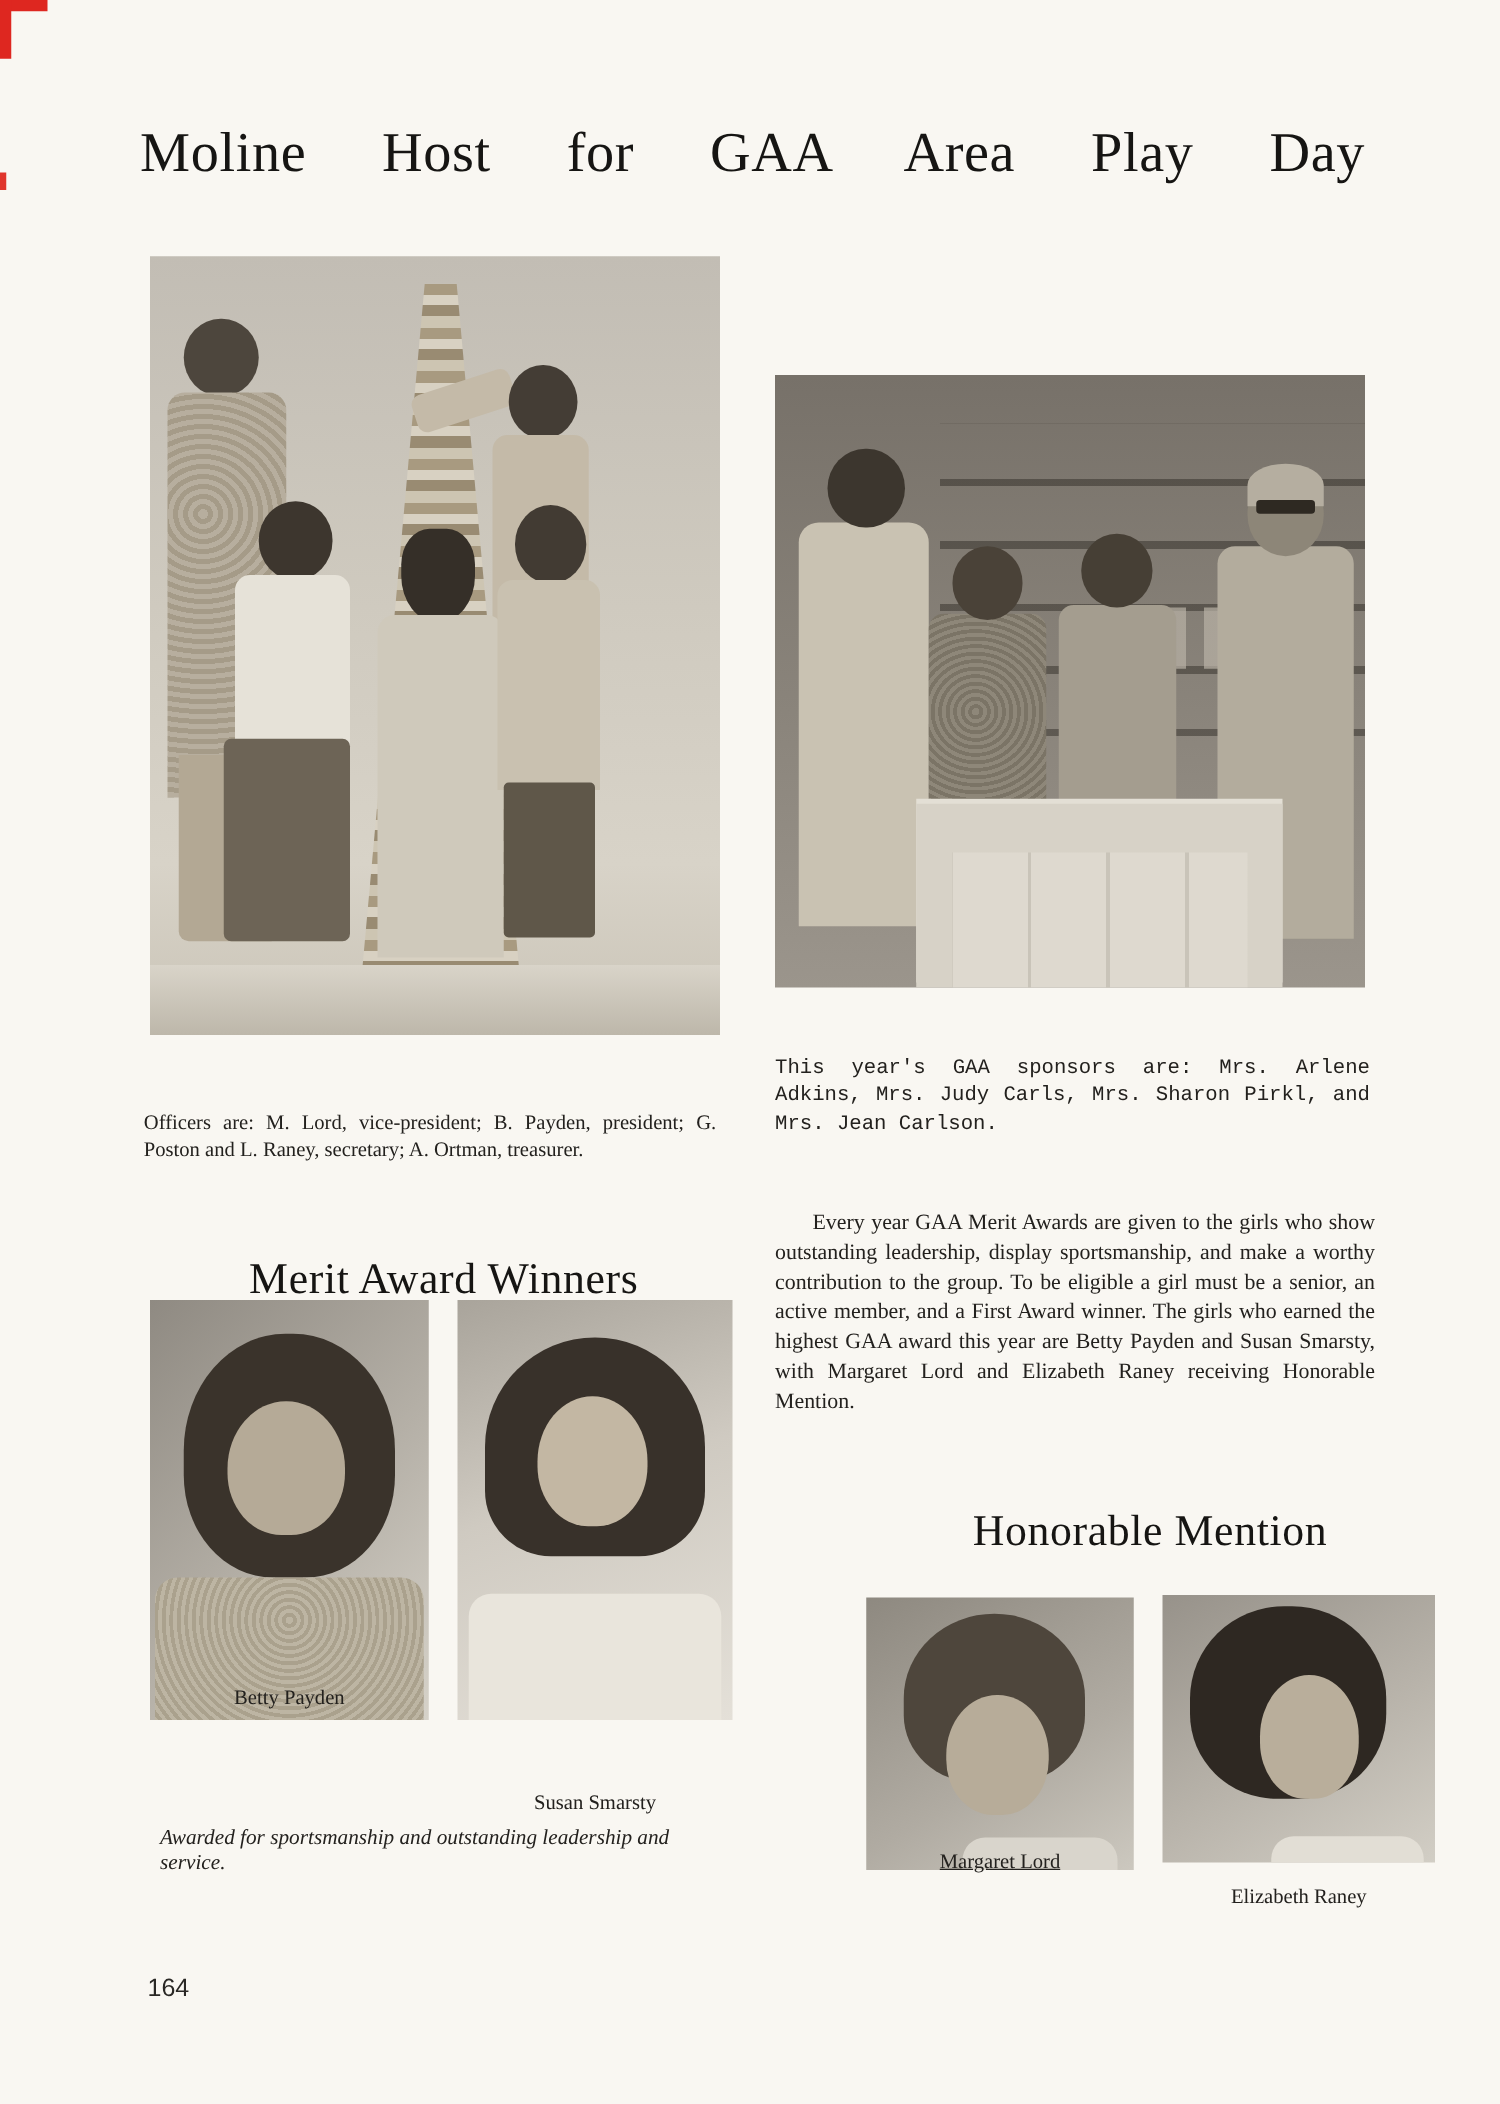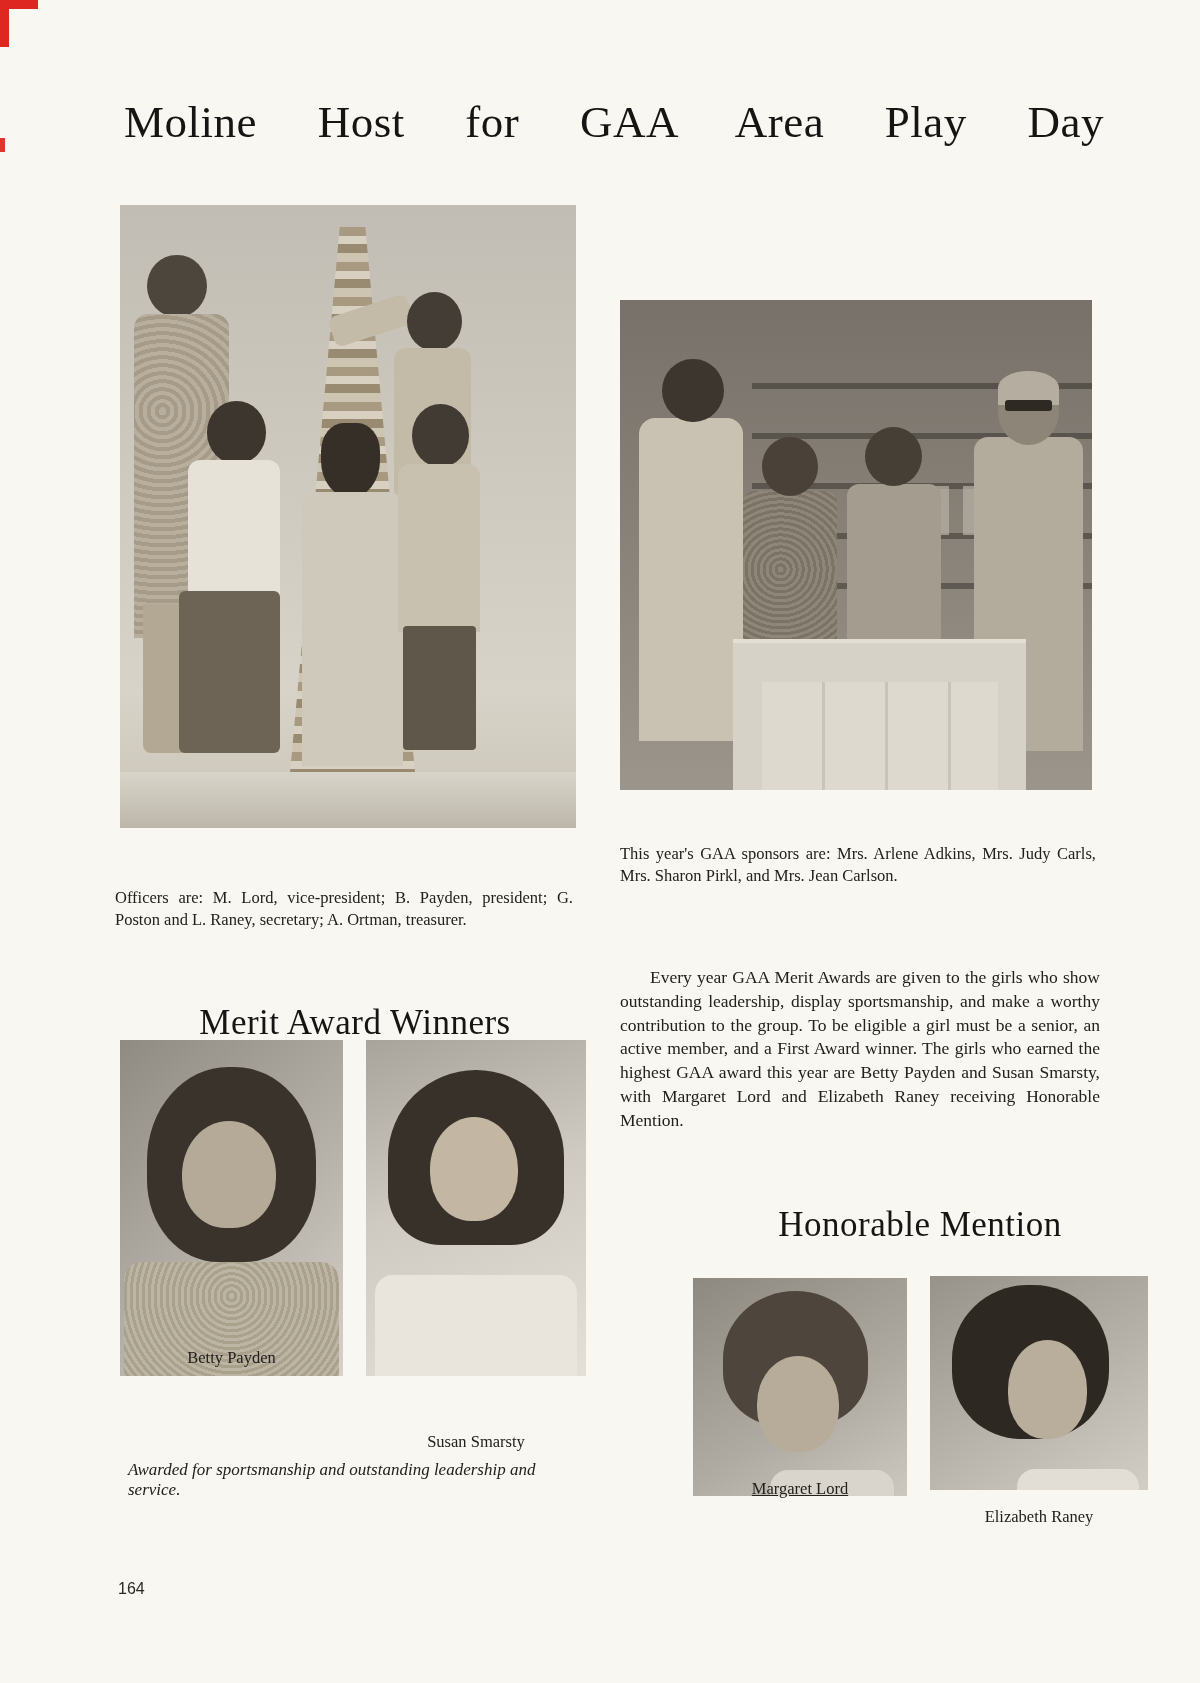--- a/index.html
+++ b/index.html
@@ -13,7 +13,7 @@
 
   .title{position:absolute;left:112px;top:96px;width:980px;font-size:45px;
          letter-spacing:.5px;word-spacing:14px;white-space:nowrap;
-         text-align:justify;text-align-last:justify;color:#161513;margin-left:12px;}
+         text-align:justify;text-align-last:justify;color:#161513;}
 
   
   .photo{position:absolute;overflow:hidden;background:#c6c2ba;}

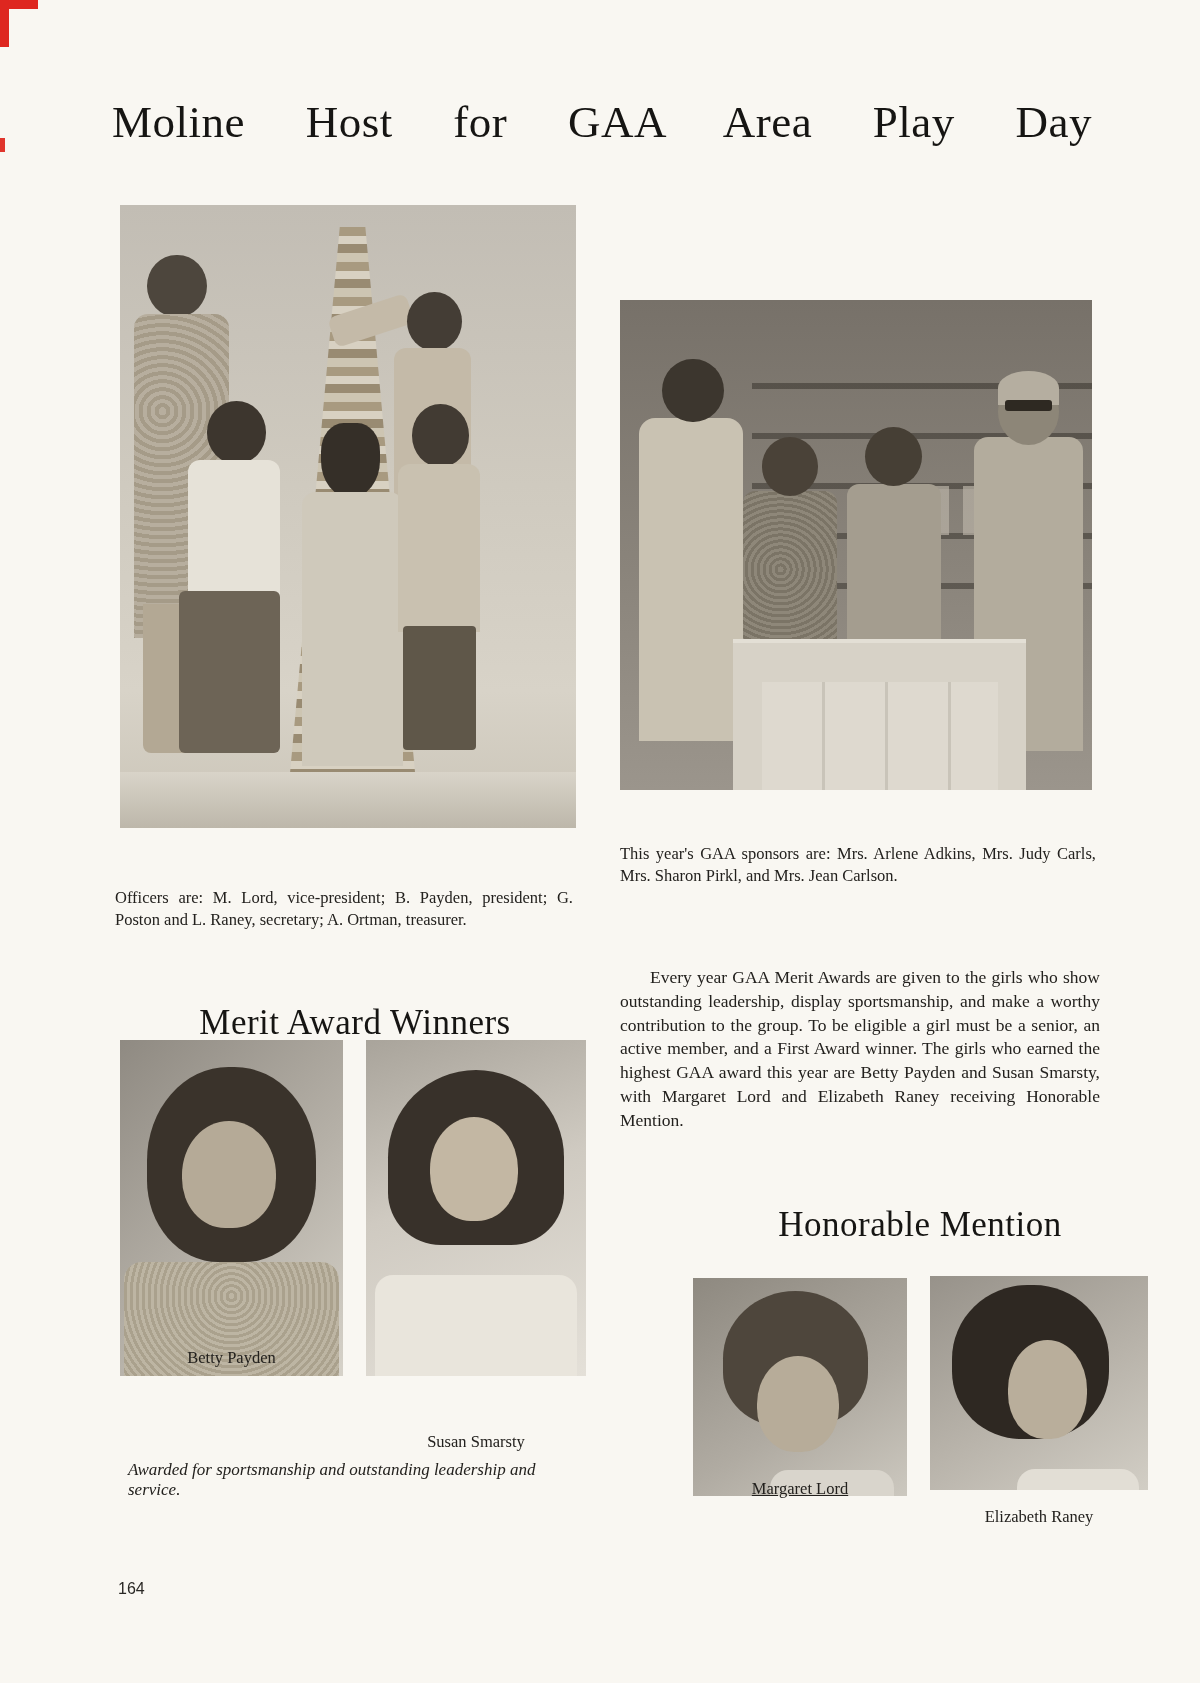--- a/index.html
+++ b/index.html
@@ -72,7 +72,7 @@
 
   .caption{font-size:16.5px;line-height:1.35;text-align:justify;color:#23211e;}
   #officers-caption{position:absolute;left:115px;top:847px;width:458px;margin-top:40px;}
-  #sponsors-caption{position:absolute;left:620px;top:843px;width:476px;}
+  #sponsors-caption{position:absolute;left:620px;top:843px;width:476px;font-family:Liberation Mono, monospace;}
 
   .section-heading{position:absolute;font-size:35px;letter-spacing:.5px;text-align:center;color:#161513;}
   #merit-heading{left:150px;top:959px;width:410px;margin-top:44px;}

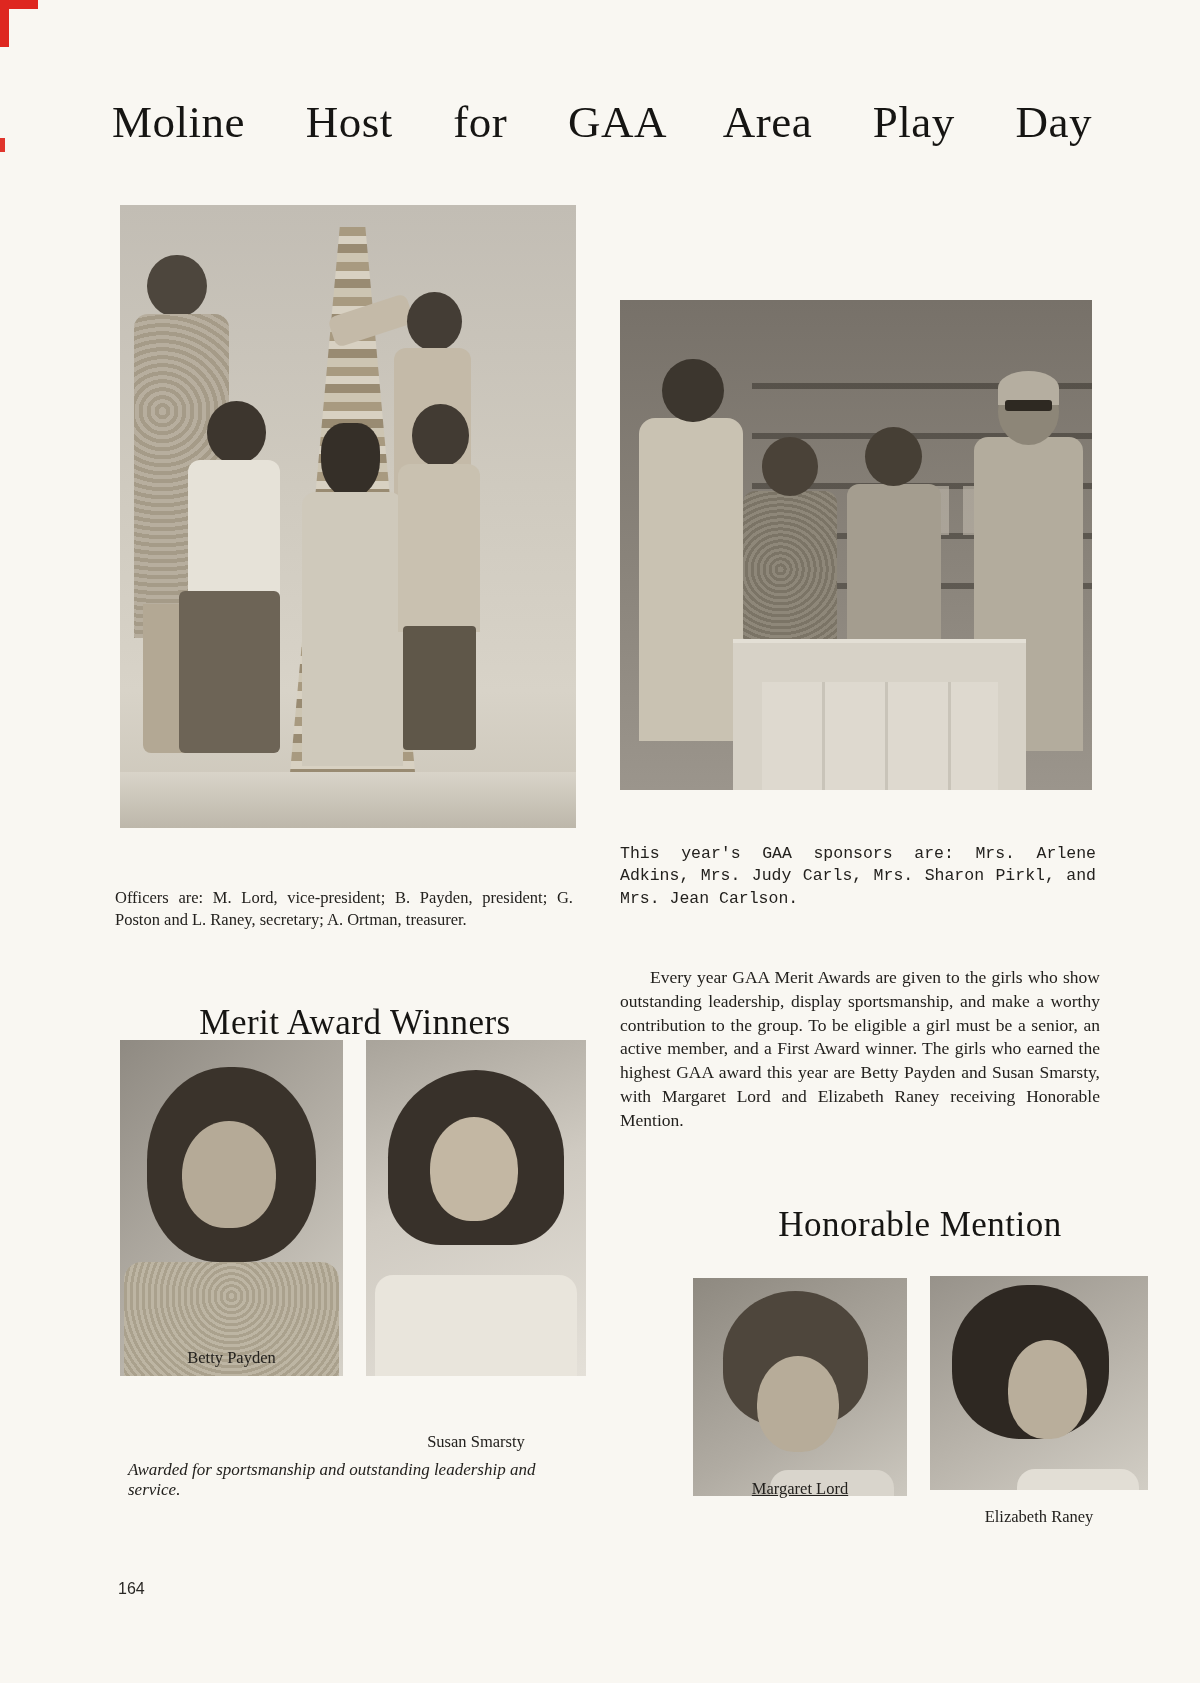--- a/index.html
+++ b/index.html
@@ -123,7 +123,7 @@
     font-style:italic;font-size:17px;color:#23211e;}
 
   #page-number{position:absolute;left:118px;top:1580px;font-family:"Liberation Sans",sans-serif;
-    font-size:16px;color:#2a2825;}
+    font-size:20px;color:#2a2825;}
 </style>
 </head>
 <body>

